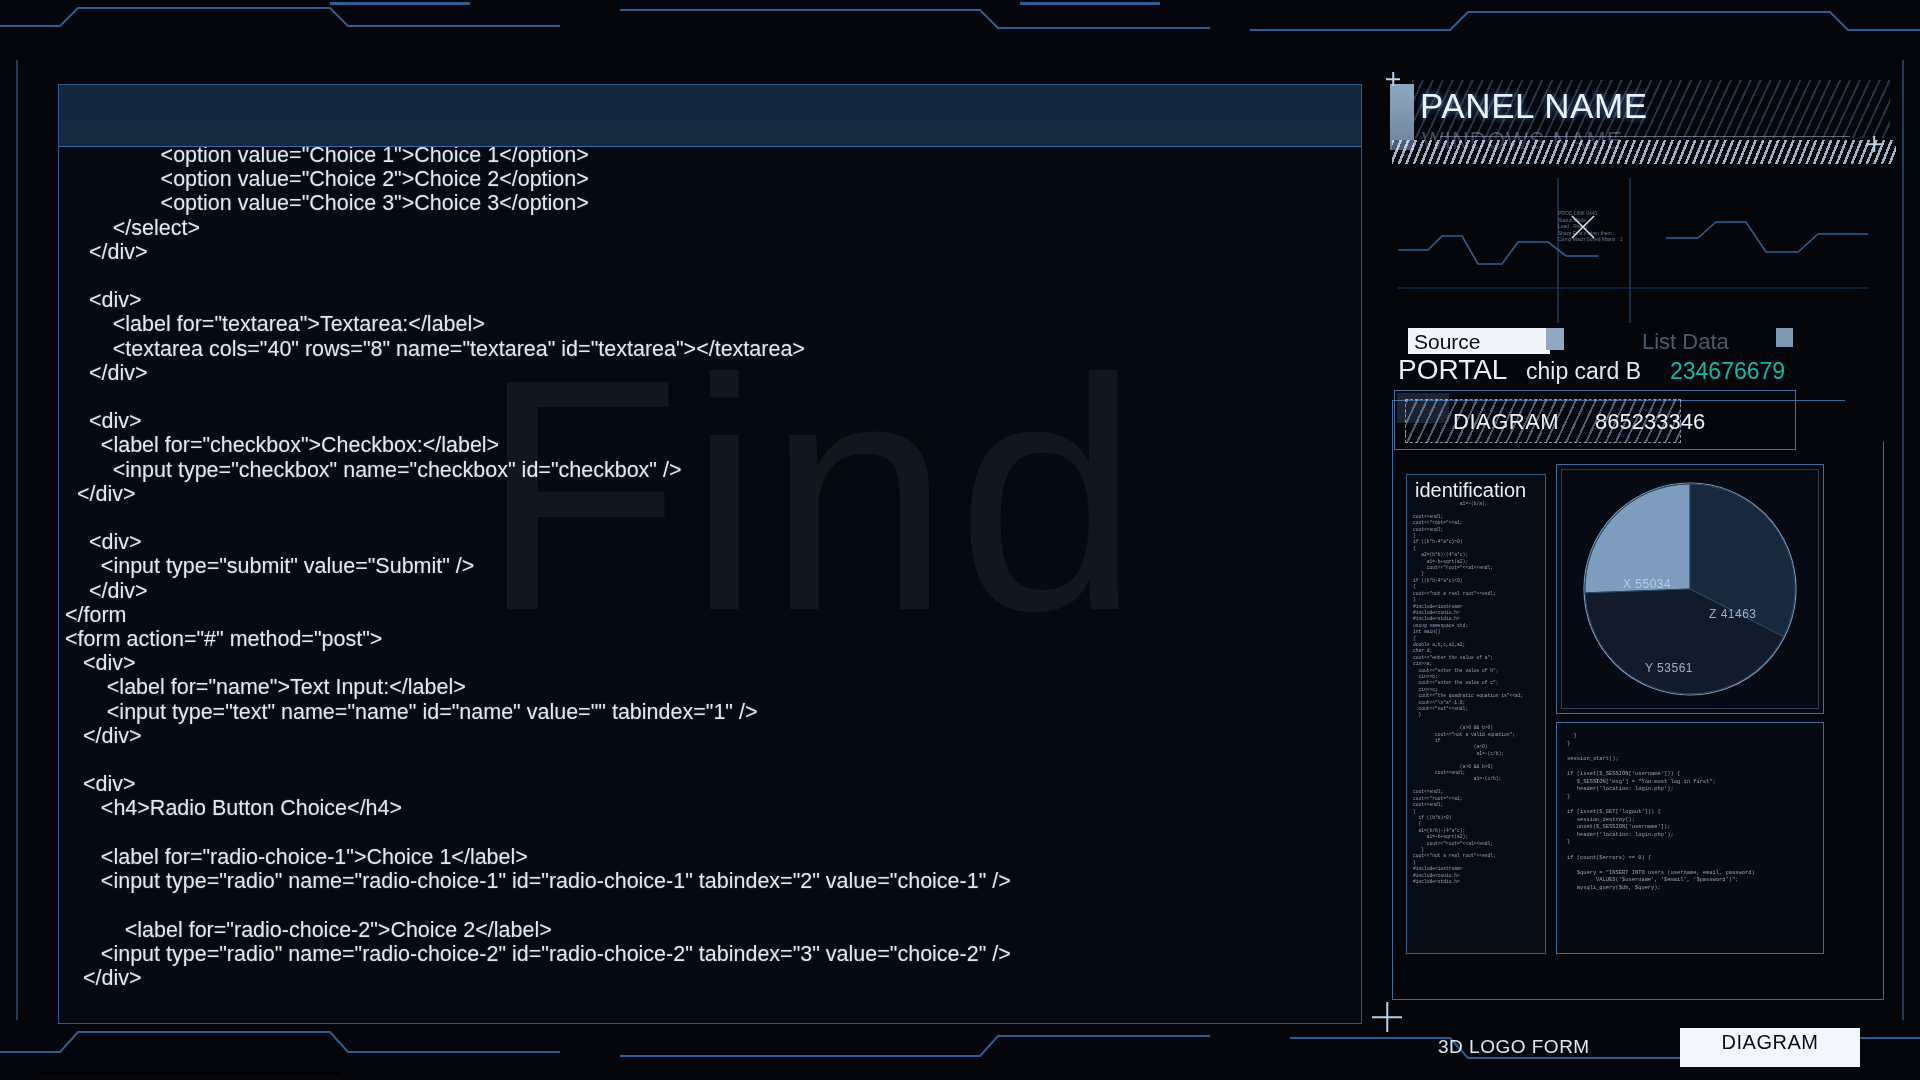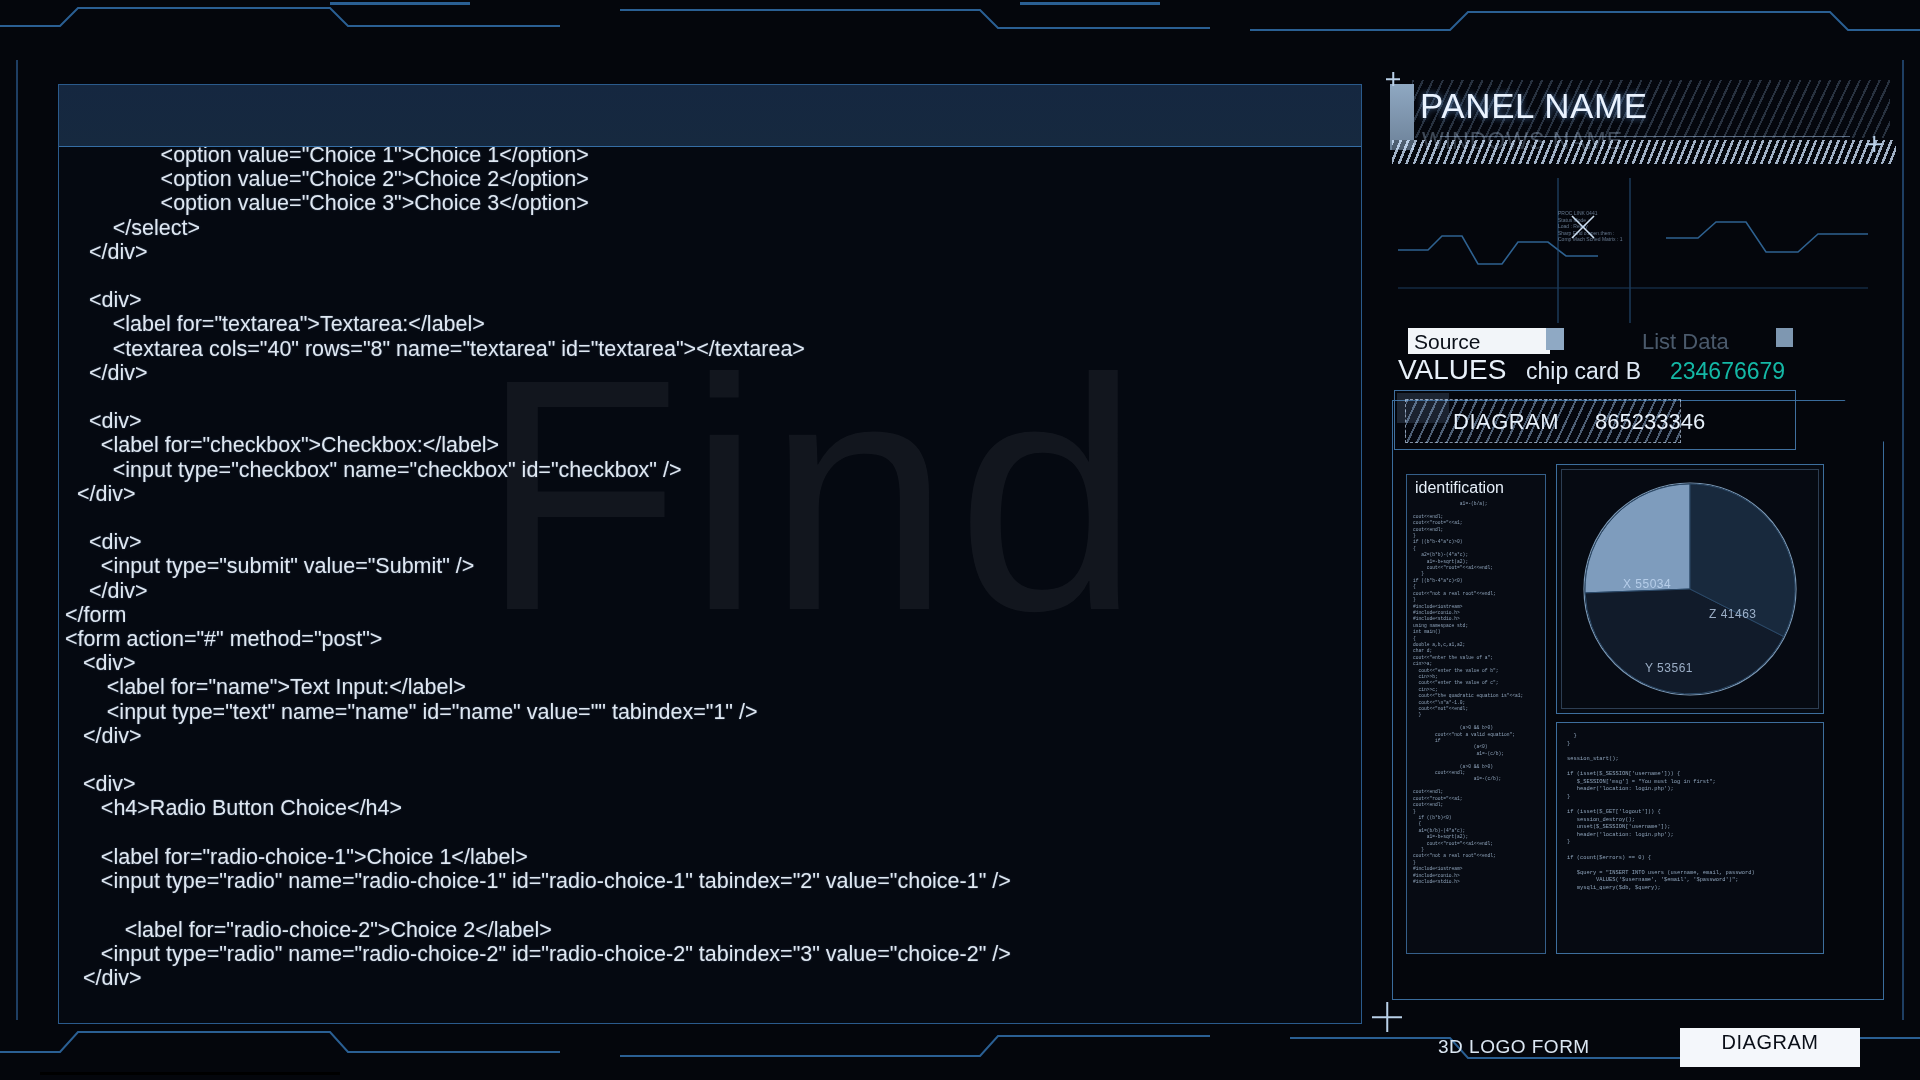--- a/index.html
+++ b/index.html
@@ -359,7 +359,7 @@
       <div id="source-square"></div>
       <div id="listdata-label">List Data</div>
       <div id="listdata-square"></div>
-      <div id="portal-label">VALUES</div>
+      <div id="portal-label">PORTAL</div>
       <div id="chipcard-label">chip card B</div>
       <div id="portal-code">234676679</div>
     </div>

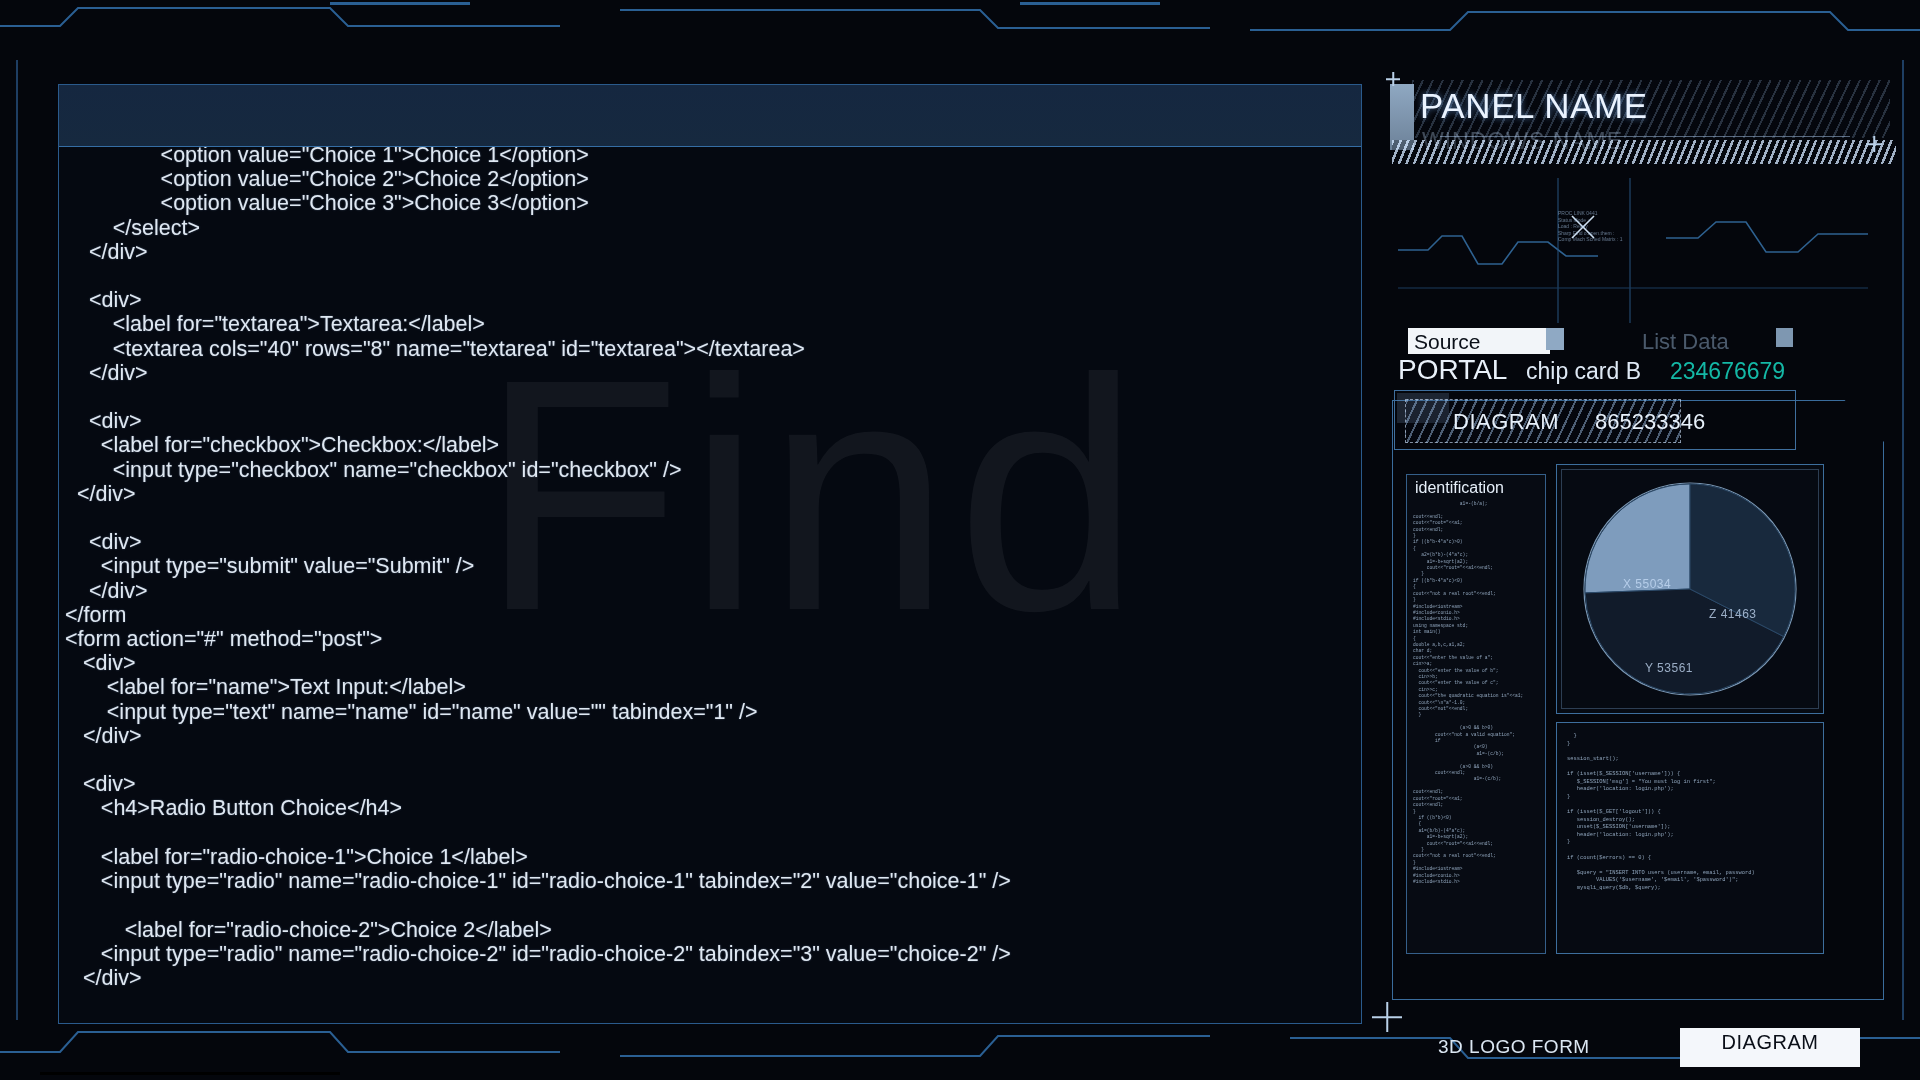--- a/index.html
+++ b/index.html
@@ -188,7 +188,7 @@
   }
   #ident-title {
     position: absolute; left: 8px; top: 4px;
-    font-size: 16px; color: #e6eff9;
+    font-size: 20px; color: #e6eff9;
   }
   .tiny-code {
     font-family: "Liberation Mono", monospace;

